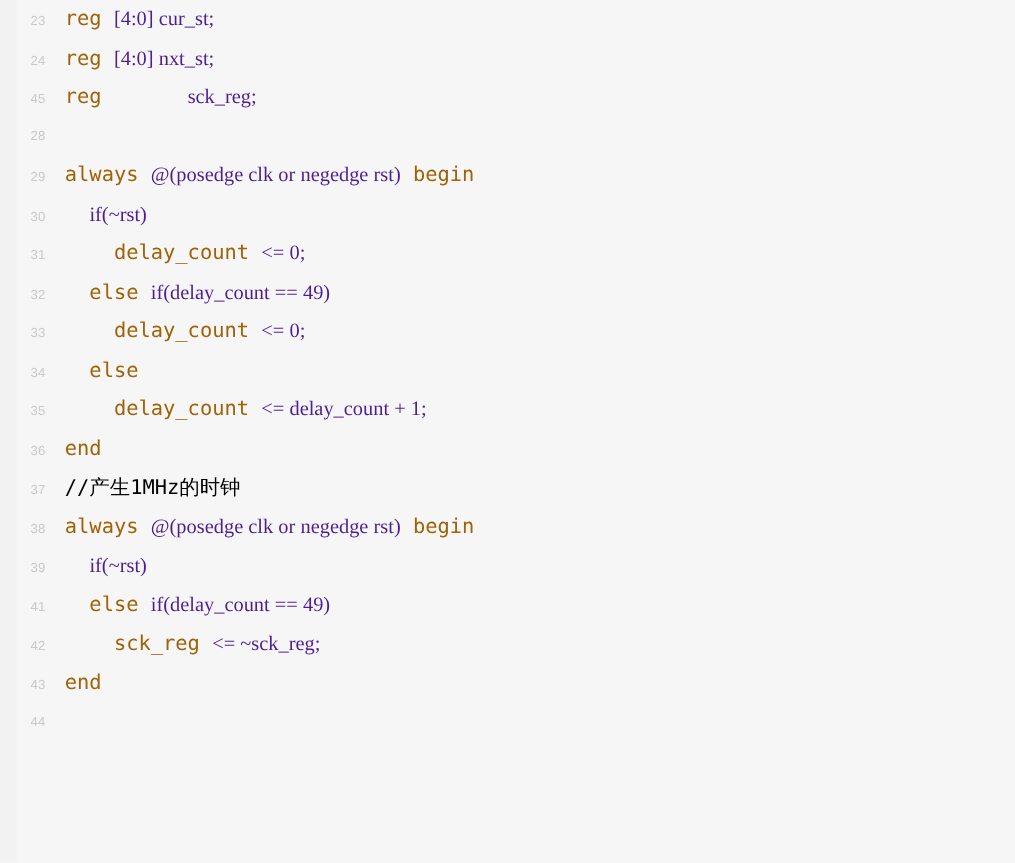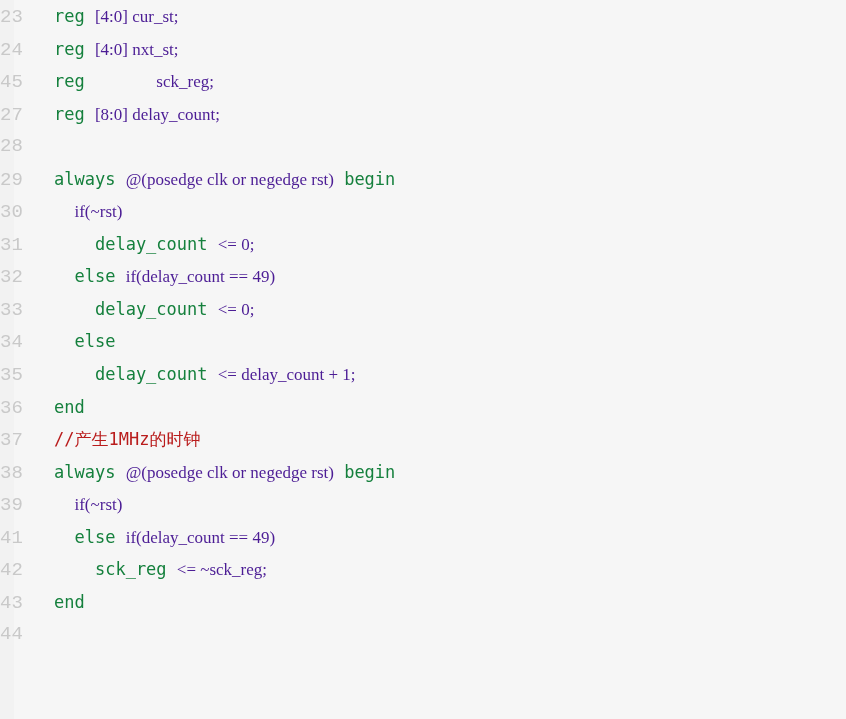--- a/index.html
+++ b/index.html
@@ -52,11 +52,12 @@
   .line-number {
     width: 54px;
     min-width: 54px;
+    text-align: right;
     padding-right: 16px;
     box-sizing: border-box;
     color: #c9c9c9;
-    font-size: 19px;
-    font-family: Liberation Mono, monospace;
+    font-size: 11px;
+    font-family: Liberation Sans, sans-serif;
     user-select: none;
     letter-spacing: 0.2px;
   }

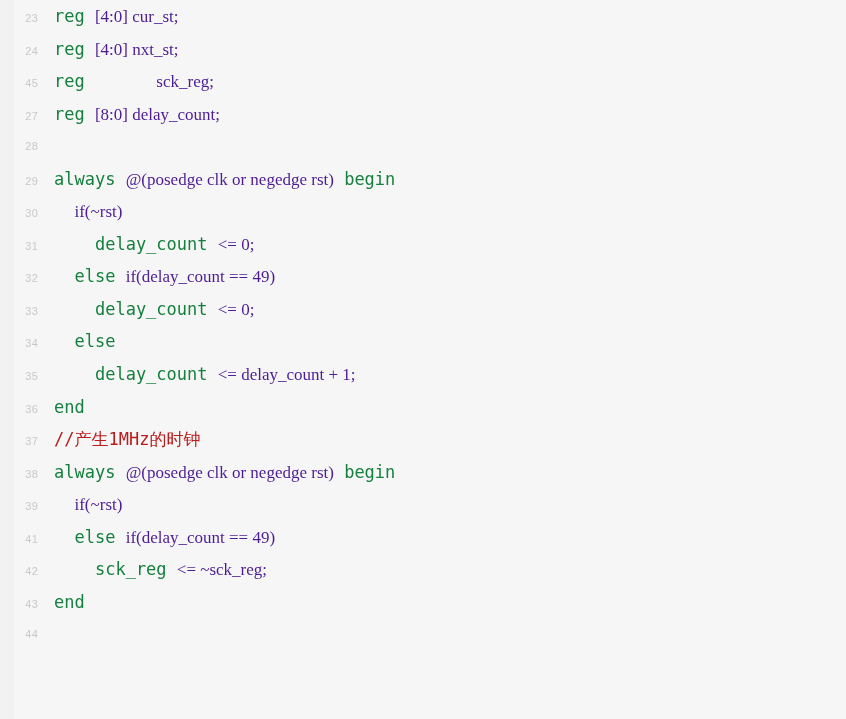--- a/index.html
+++ b/index.html
@@ -71,7 +71,7 @@
     letter-spacing: 0px;
   }
 
-  .tok-plain   { color: #15803d; }
+  .tok-plain   { color: #a16207; }
   .tok-accent  { color: #4c1d95; font-family: Liberation Serif, serif; }
   .tok-comment { color: #b91c1c; }
 </style>

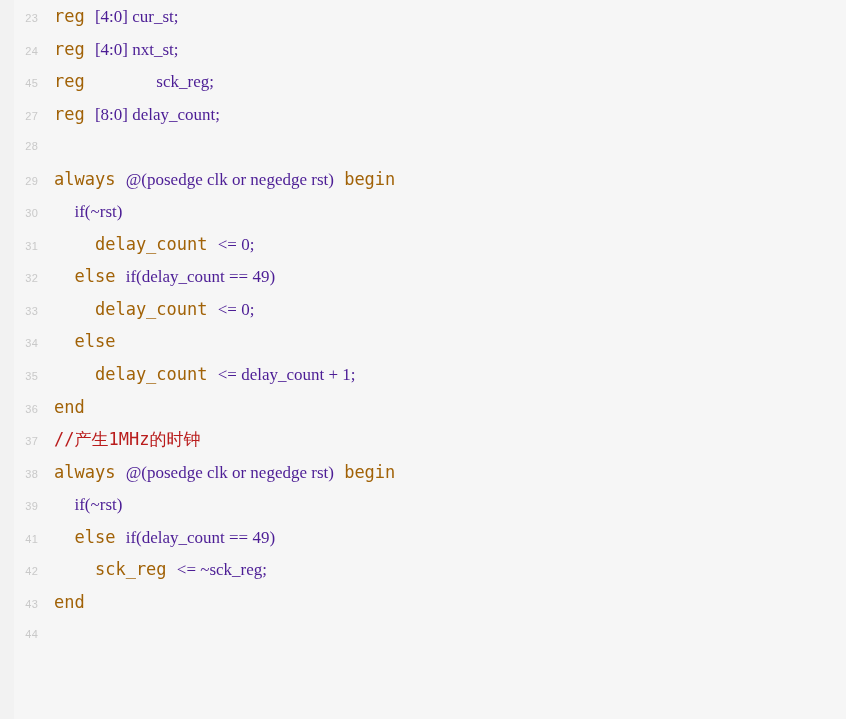--- a/index.html
+++ b/index.html
@@ -83,7 +83,6 @@
       <div class="code-line"><span class="line-number">23</span><span class="line-content"><span class="tok-plain">reg </span><span class="tok-accent">[4:0] cur_st;</span></span></div>
       <div class="code-line"><span class="line-number">24</span><span class="line-content"><span class="tok-plain">reg </span><span class="tok-accent">[4:0] nxt_st;</span></span></div>
       <div class="code-line"><span class="line-number">45</span><span class="line-content"><span class="tok-plain">reg       </span><span class="tok-accent">sck_reg;</span></span></div>
-      <div class="code-line"><span class="line-number">27</span><span class="line-content"><span class="tok-plain">reg </span><span class="tok-accent">[8:0] delay_count;</span></span></div>
       <div class="code-line"><span class="line-number">28</span><span class="line-content"></span></div>
       <div class="code-line"><span class="line-number">29</span><span class="line-content"><span class="tok-plain">always </span><span class="tok-accent">@(posedge clk or negedge rst)</span><span class="tok-plain"> begin</span></span></div>
       <div class="code-line"><span class="line-number">30</span><span class="line-content"><span class="tok-plain">  </span><span class="tok-accent">if(~rst)</span></span></div>

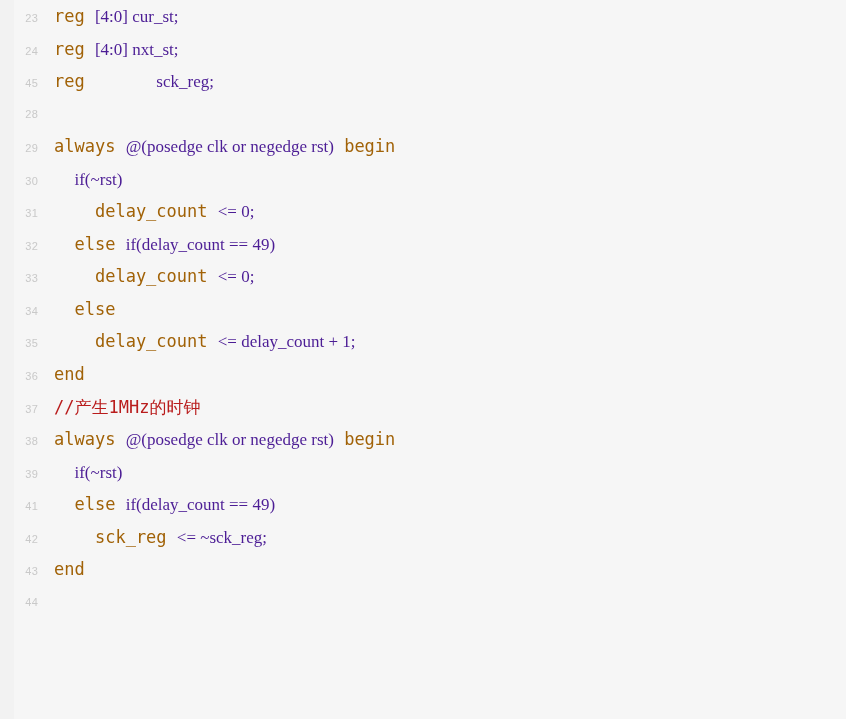--- a/index.html
+++ b/index.html
@@ -73,7 +73,7 @@
 
   .tok-plain   { color: #a16207; }
   .tok-accent  { color: #4c1d95; font-family: Liberation Serif, serif; }
-  .tok-comment { color: #b91c1c; }
+  .tok-comment { color: #000000; }
 </style>
 </head>
 <body>

